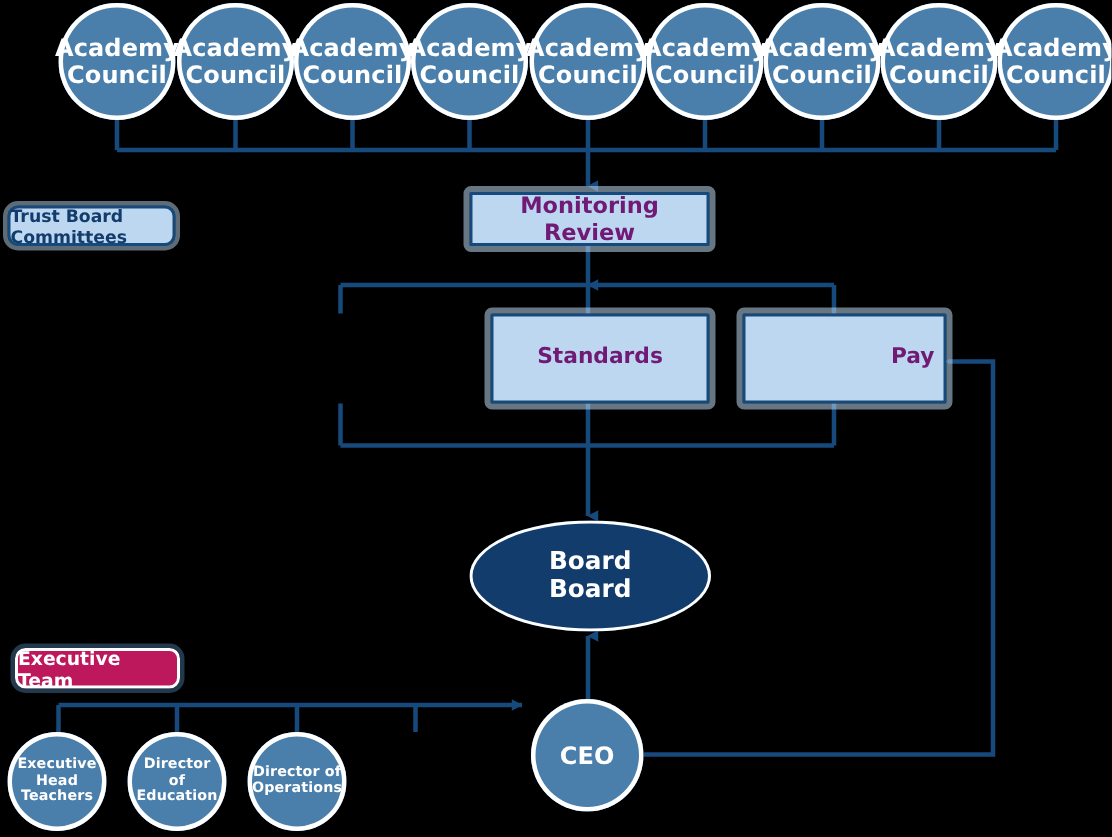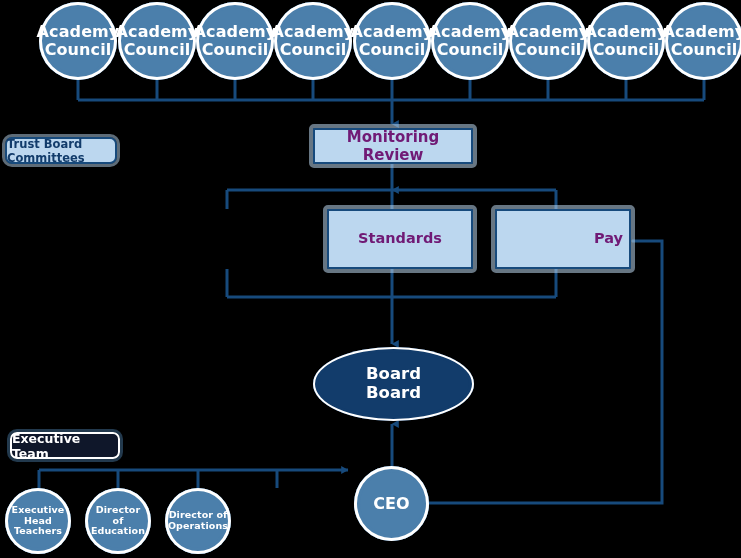--- a/index.html
+++ b/index.html
@@ -156,7 +156,7 @@
     top: 432px;
     width: 110px;
     height: 27px;
-    background: #0f172a;
+    background: #be185d;
     border: 2px solid #ffffff;
     color: #ffffff;
     font-size: 12.5px;

